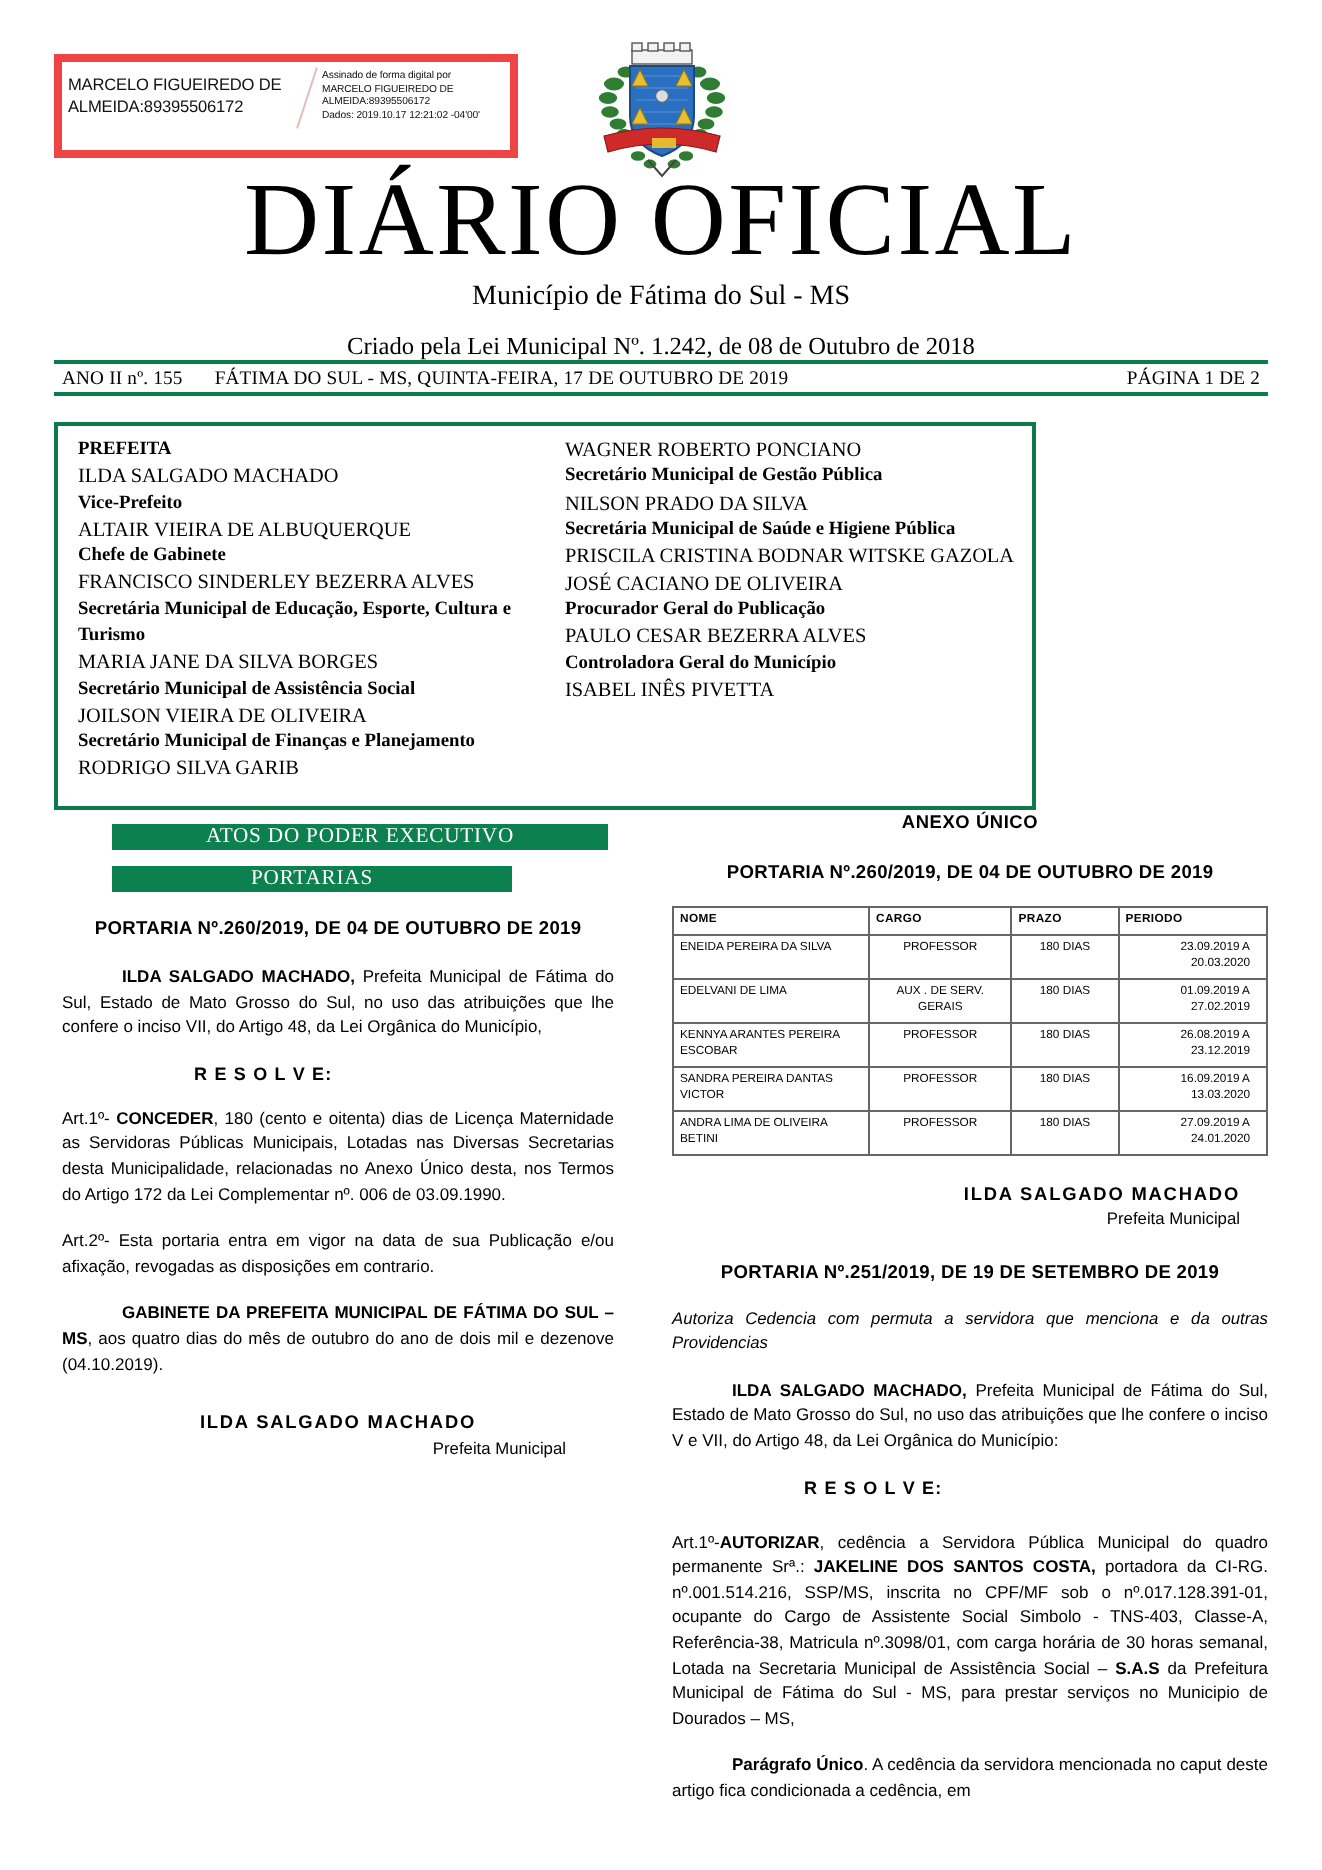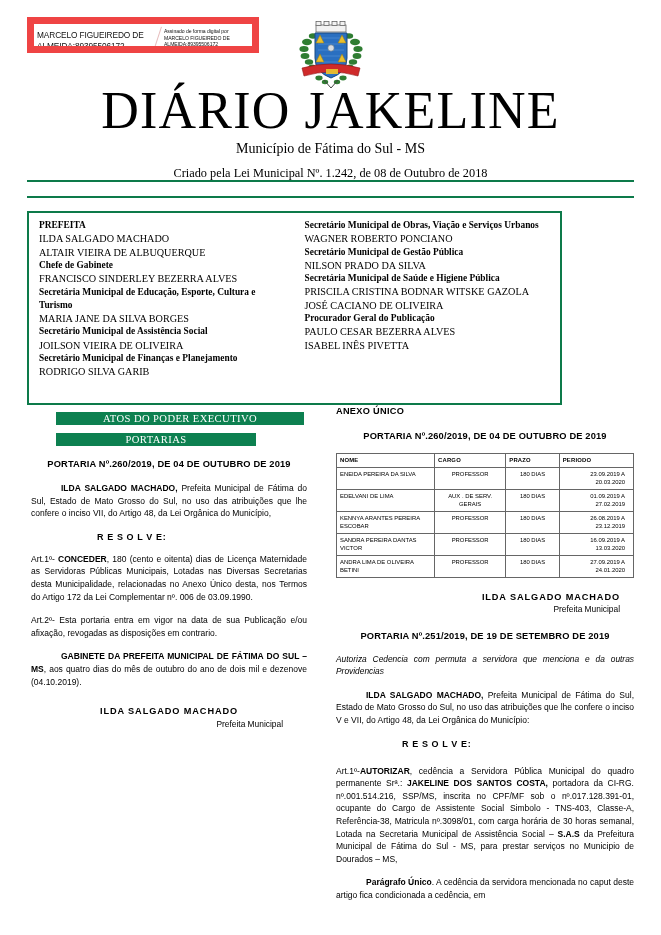--- a/index.html
+++ b/index.html
@@ -28,11 +28,11 @@
   
   .sig-row {
     position: absolute;
-    top: 17px;
+    top: 27px;
     left: 27px;
     width: 232px;
-    height: 36px;
-    border: 7px solid #ef4444;
+    height: 52px;
+    border: 4px solid #ef4444;
     display: flex;
     align-items: stretch;
     background: #fff;

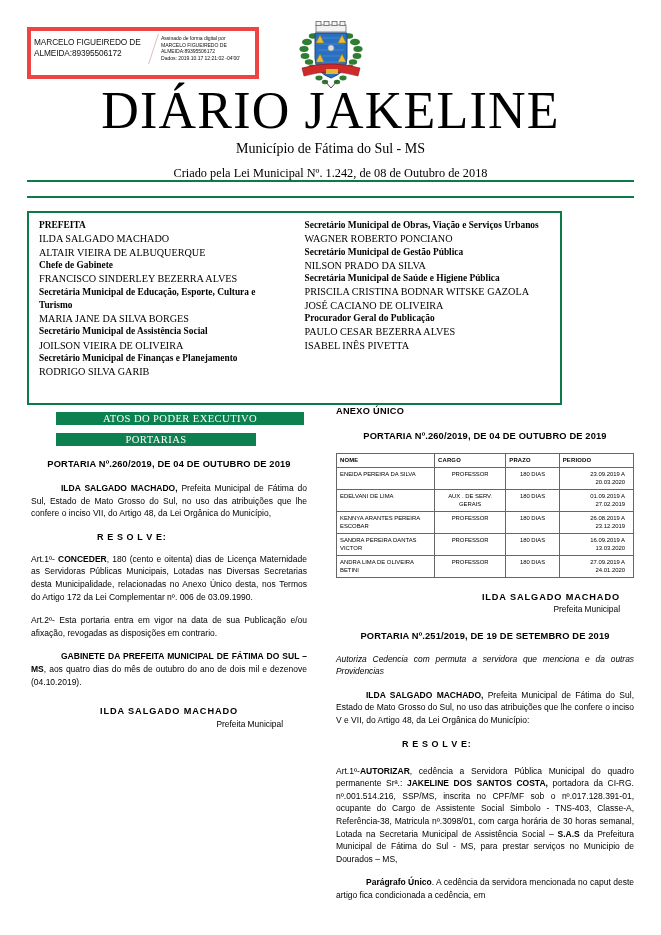--- a/index.html
+++ b/index.html
@@ -385,7 +385,7 @@
   </div>
 
   <div class="masthead">
-    <div class="doc-title">DIÁRIO JAKELINE</div>
+    <div class="doc-title">DIÁRIO OFICIAL</div>
     <div class="doc-sub">Município de Fátima do Sul - MS</div>
     <div class="doc-law">Criado pela Lei Municipal Nº. 1.242, de 08 de Outubro de 2018</div>
   </div>

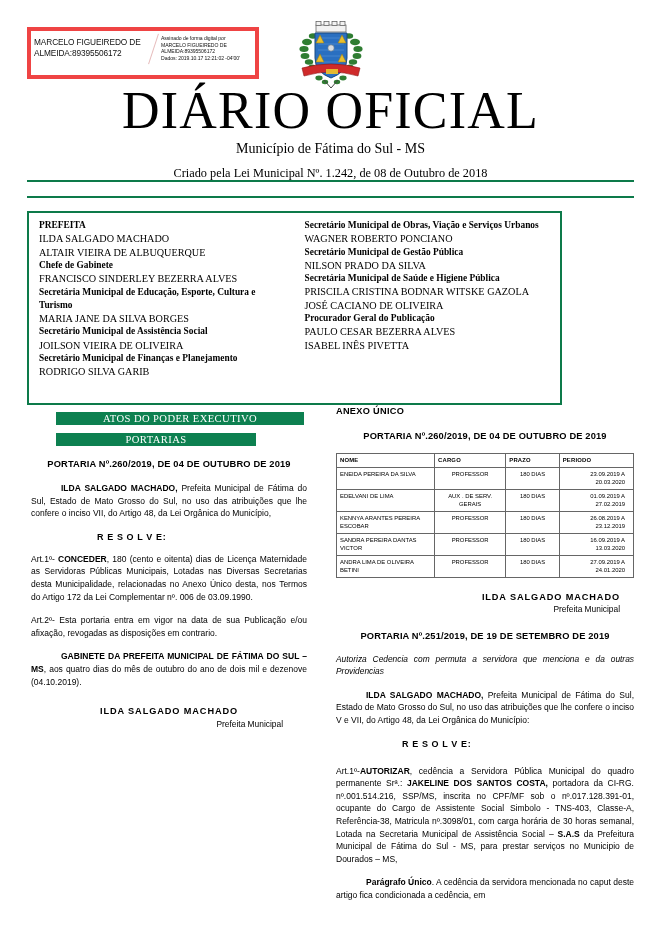--- a/index.html
+++ b/index.html
@@ -391,6 +391,11 @@
   </div>
 
   <div class="rule top"></div>
+  <div class="anobar">
+    <span class="ano">ANO II nº. 155</span>
+    <span class="mid">FÁTIMA DO SUL - MS, QUINTA-FEIRA, 17 DE OUTUBRO DE 2019</span>
+    <span class="pag">PÁGINA 1 DE 2</span>
+  </div>
   <div class="rule bot"></div>
 
   <div class="officials">

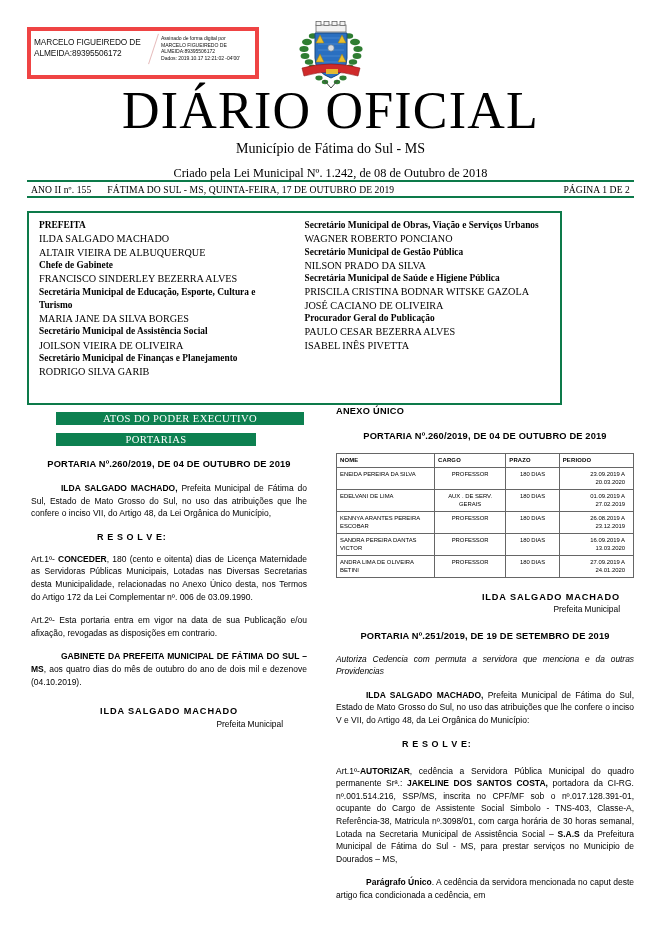--- a/index.html
+++ b/index.html
@@ -138,7 +138,7 @@
     position: absolute;
     top: 211px;
     left: 27px;
-    width: 535px;
+    width: 491px;
     height: 194px;
     border: 2px solid #0d7a4a;
     display: flex;

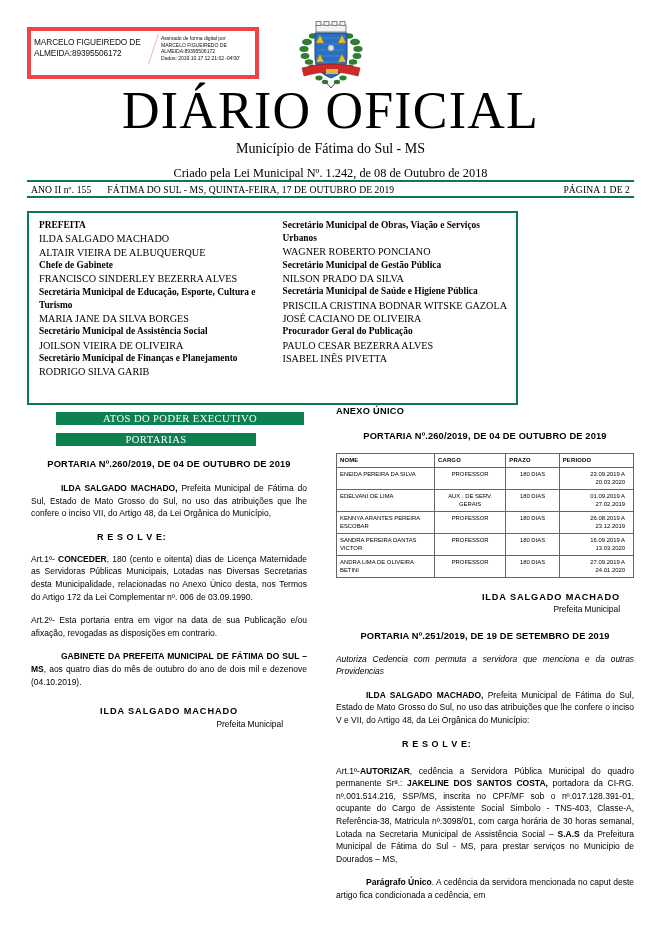--- a/index.html
+++ b/index.html
@@ -413,7 +413,6 @@
       <div class="person">RODRIGO SILVA GARIB</div>
     </div>
     <div class="col right">
-      <div class="role">Secretário Municipal de Obras, Viação e Serviços Urbanos</div>
       <div class="person">WAGNER ROBERTO PONCIANO</div>
       <div class="role">Secretário Municipal de Gestão Pública</div>
       <div class="person">NILSON PRADO DA SILVA</div>

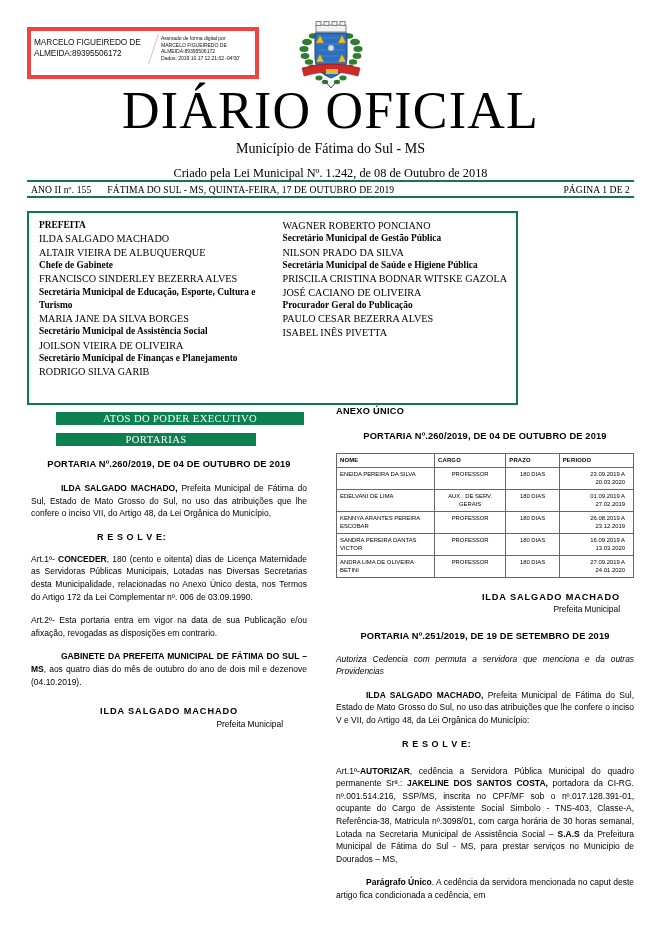--- a/index.html
+++ b/index.html
@@ -402,6 +402,7 @@
     <div class="col left">
       <div class="role">PREFEITA</div>
       <div class="person">ILDA SALGADO MACHADO</div>
+      <div class="role">Vice-Prefeito</div>
       <div class="person">ALTAIR VIEIRA DE ALBUQUERQUE</div>
       <div class="role">Chefe de Gabinete</div>
       <div class="person">FRANCISCO SINDERLEY BEZERRA ALVES</div>

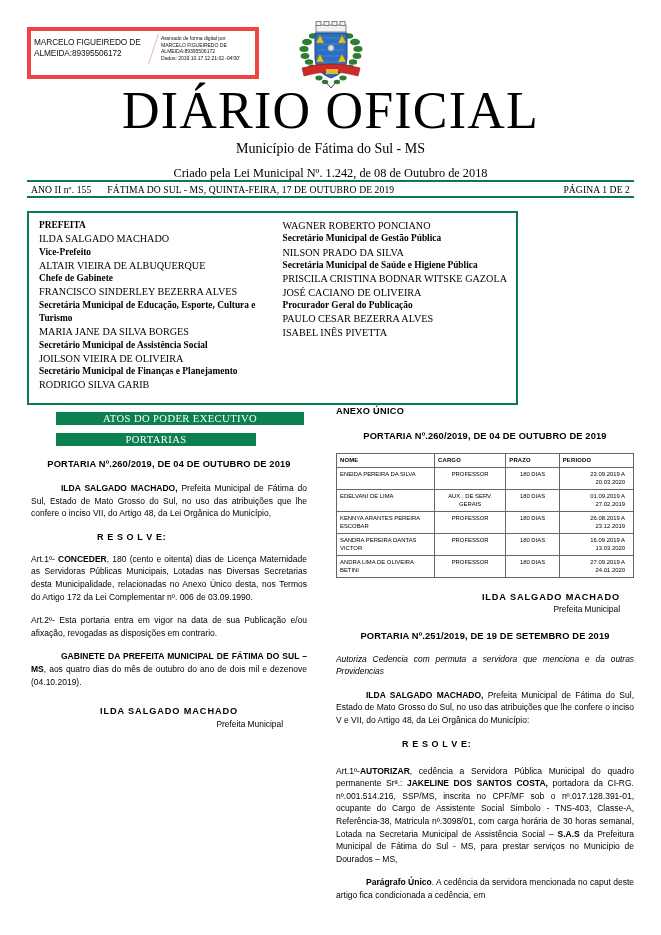--- a/index.html
+++ b/index.html
@@ -422,6 +422,7 @@
       <div class="person">JOSÉ CACIANO DE OLIVEIRA</div>
       <div class="role">Procurador Geral do Publicação</div>
       <div class="person">PAULO CESAR BEZERRA ALVES</div>
+      <div class="role">Controladora Geral do Município</div>
       <div class="person">ISABEL INÊS PIVETTA</div>
     </div>
   </div>

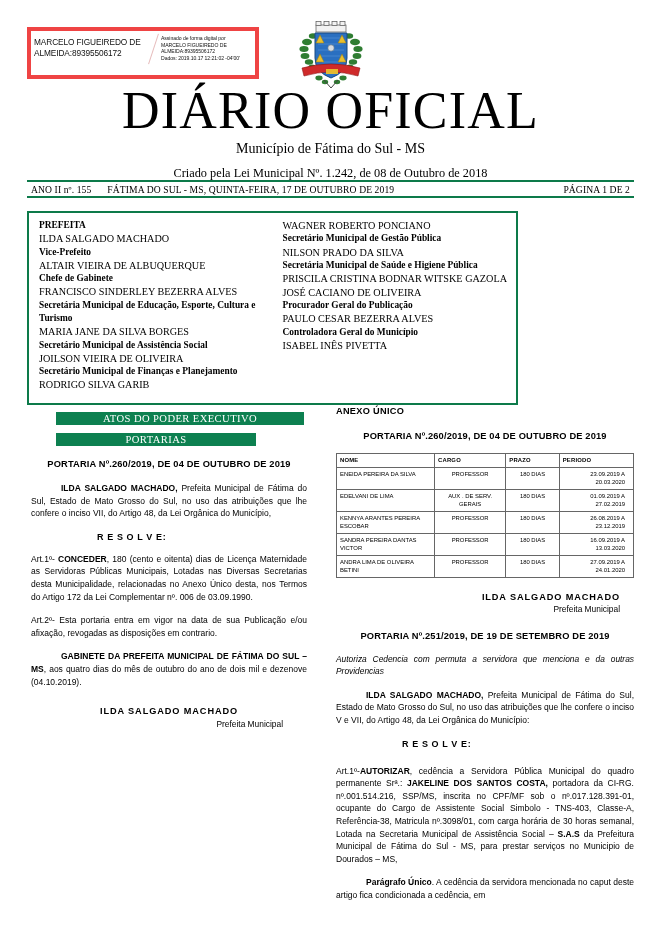--- a/index.html
+++ b/index.html
@@ -212,7 +212,7 @@
     margin: 0 0 0 0;
   }
   .h-anexo {
-    text-align: left;
+    text-align: center;
     font-family: "Liberation Sans", sans-serif;
     font-weight: bold;
     font-size: 9.2px;

